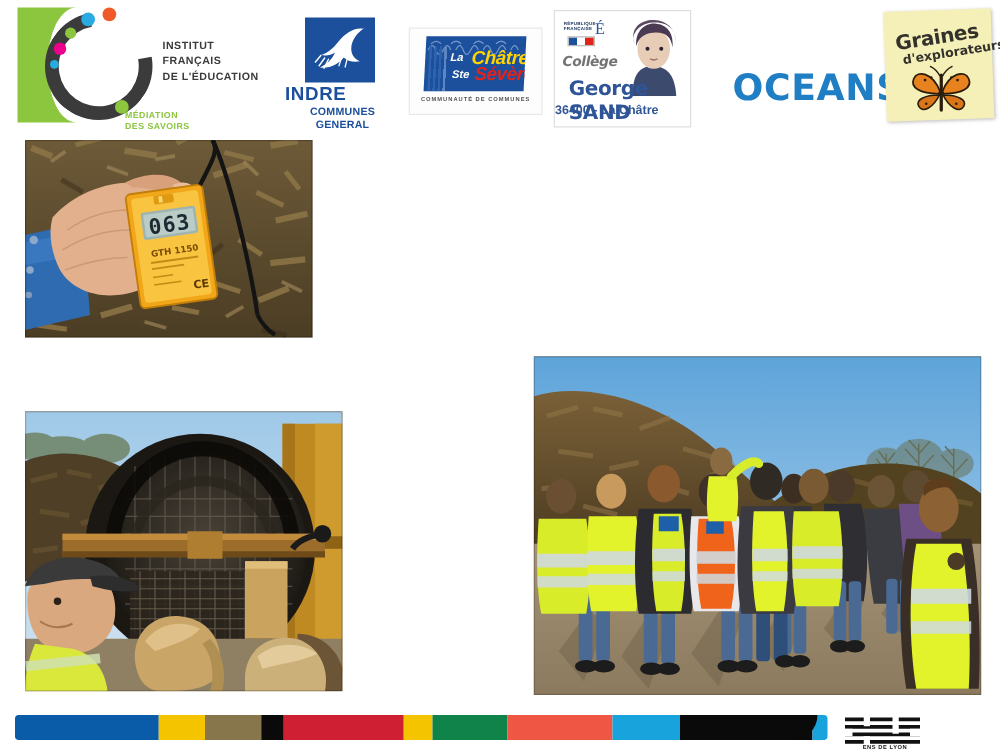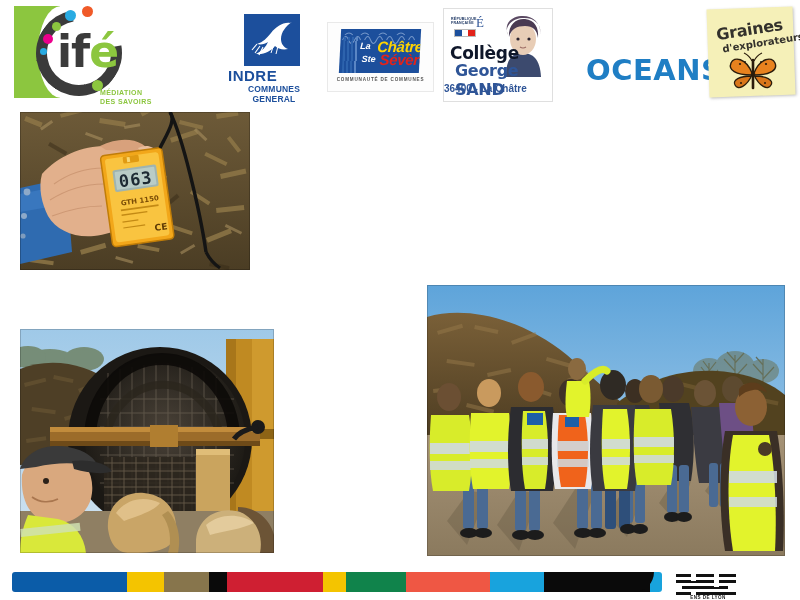--- a/index.html
+++ b/index.html
@@ -141,7 +141,6 @@
       <span class="ife-dot d4"></span>
       <span class="ife-dot d5"></span>
       <span class="ife-dot d6"></span>
-      <div class="ife-word"><span>if</span><span class="e">é</span></div>
       <div class="ife-med" style="white-space:pre-line;">MÉDIATION
 DES SAVOIRS</div>
     </div>

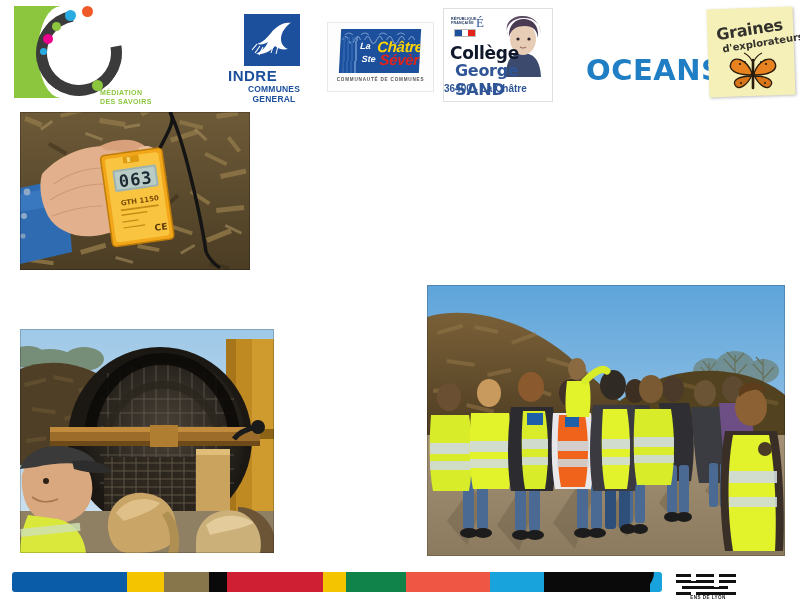--- a/index.html
+++ b/index.html
@@ -141,6 +141,9 @@
       <span class="ife-dot d4"></span>
       <span class="ife-dot d5"></span>
       <span class="ife-dot d6"></span>
+      <div class="ife-inst" style="white-space:pre-line;">INSTITUT
+FRANÇAIS
+DE L'ÉDUCATION</div>
       <div class="ife-med" style="white-space:pre-line;">MÉDIATION
 DES SAVOIRS</div>
     </div>

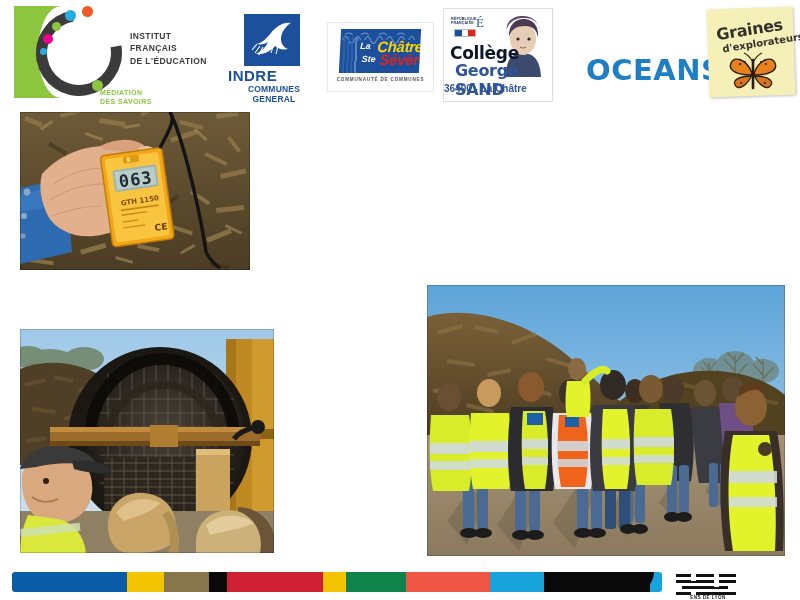--- a/index.html
+++ b/index.html
@@ -79,8 +79,8 @@
       background:linear-gradient(90deg,#1c4f9c 0 33%,#ffffff 33% 66%,#e2231a 66% 100%);
       border:.5px solid #bbb;box-sizing:border-box;}
   .cg-port{position:absolute;right:2px;top:4px;width:52px;height:64px;overflow:hidden;}
-  .cg-l1{position:absolute;left:6px;top:34px;font-size:17px;color:#0f172a;font-weight:700;
-      font-family:"DejaVu Sans",sans-serif;letter-spacing:-.3px;}
+  .cg-l1{position:absolute;left:6px;top:34px;font-size:11px;color:#737373;font-weight:700;
+      font-family:"DejaVu Sans",sans-serif;letter-spacing:-.3px;font-style:italic;}
   .cg-l2{position:absolute;left:11px;top:52px;font-size:16px;color:#2f5597;font-weight:700;
       font-family:"DejaVu Sans",sans-serif;letter-spacing:-.3px;}
   .cg-l3{position:absolute;left:0;top:74px;width:108px;font-size:10px;

